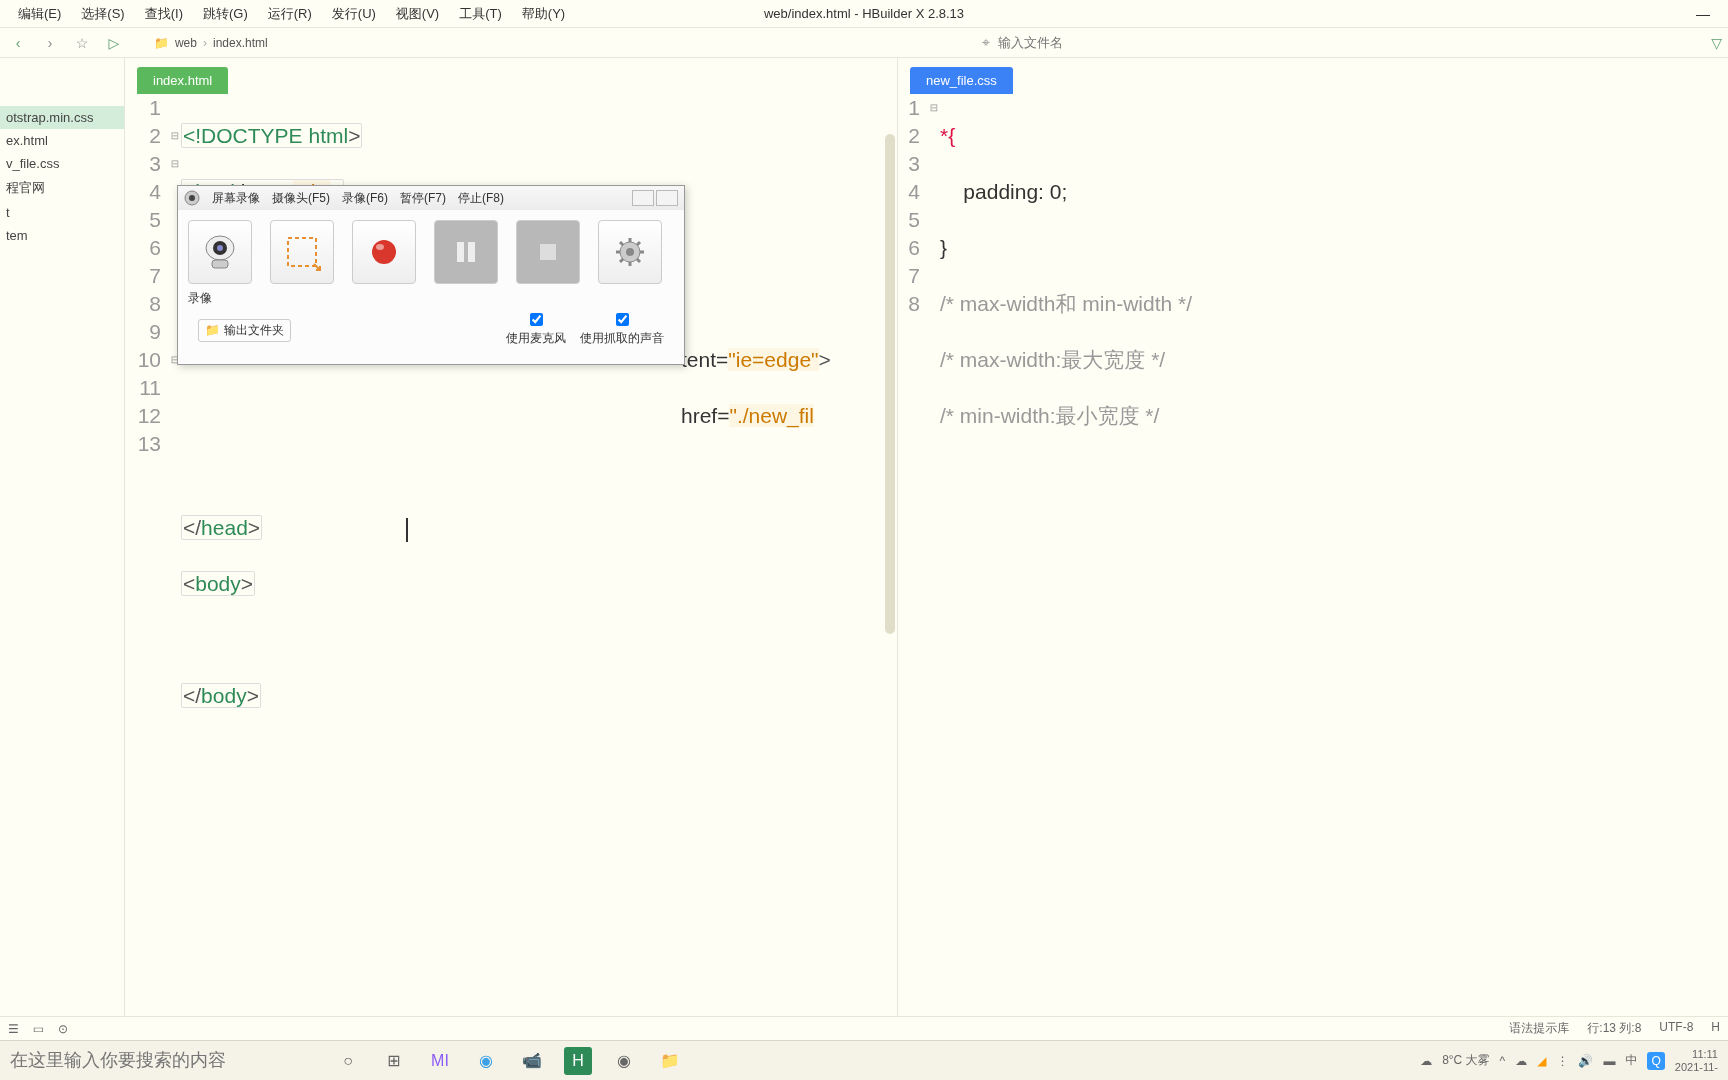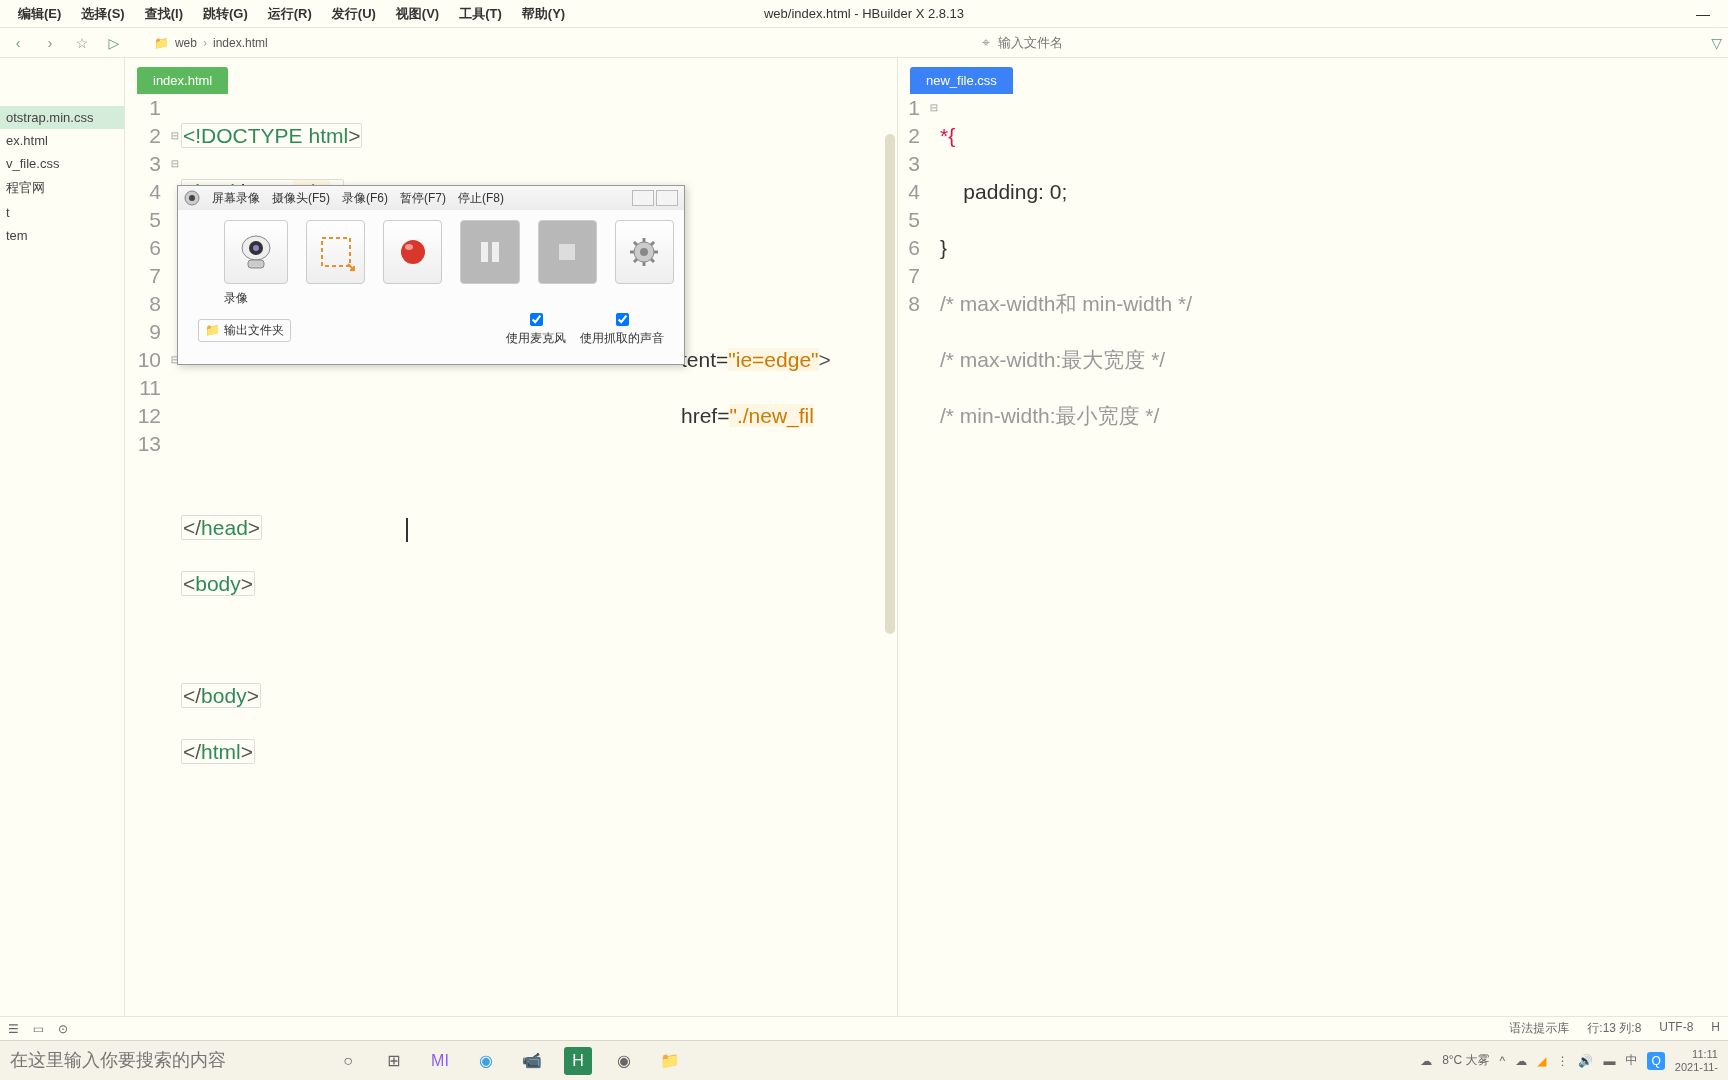--- a/index.html
+++ b/index.html
@@ -6,7 +6,7 @@
 body { width: 1728px; height: 1080px; background: #fffef5; overflow: hidden; font-size: 14px; color: #333; position: relative; }
 
 .menubar { height: 28px; display: flex; align-items: center; padding: 0 8px; background: #fffef5; border-bottom: 1px solid #e8e6d8; }
-.menubar .menu-item { padding: 4px 10px; cursor: pointer; font-size: 13px; font-weight: bold; }
+.menubar .menu-item { padding: 4px 10px; cursor: pointer; font-size: 13px; }
 .menubar .title { position: absolute; left: 50%; transform: translateX(-50%); font-size: 13px; }
 .menubar .win-min { margin-left: auto; padding: 4px 10px; }
 

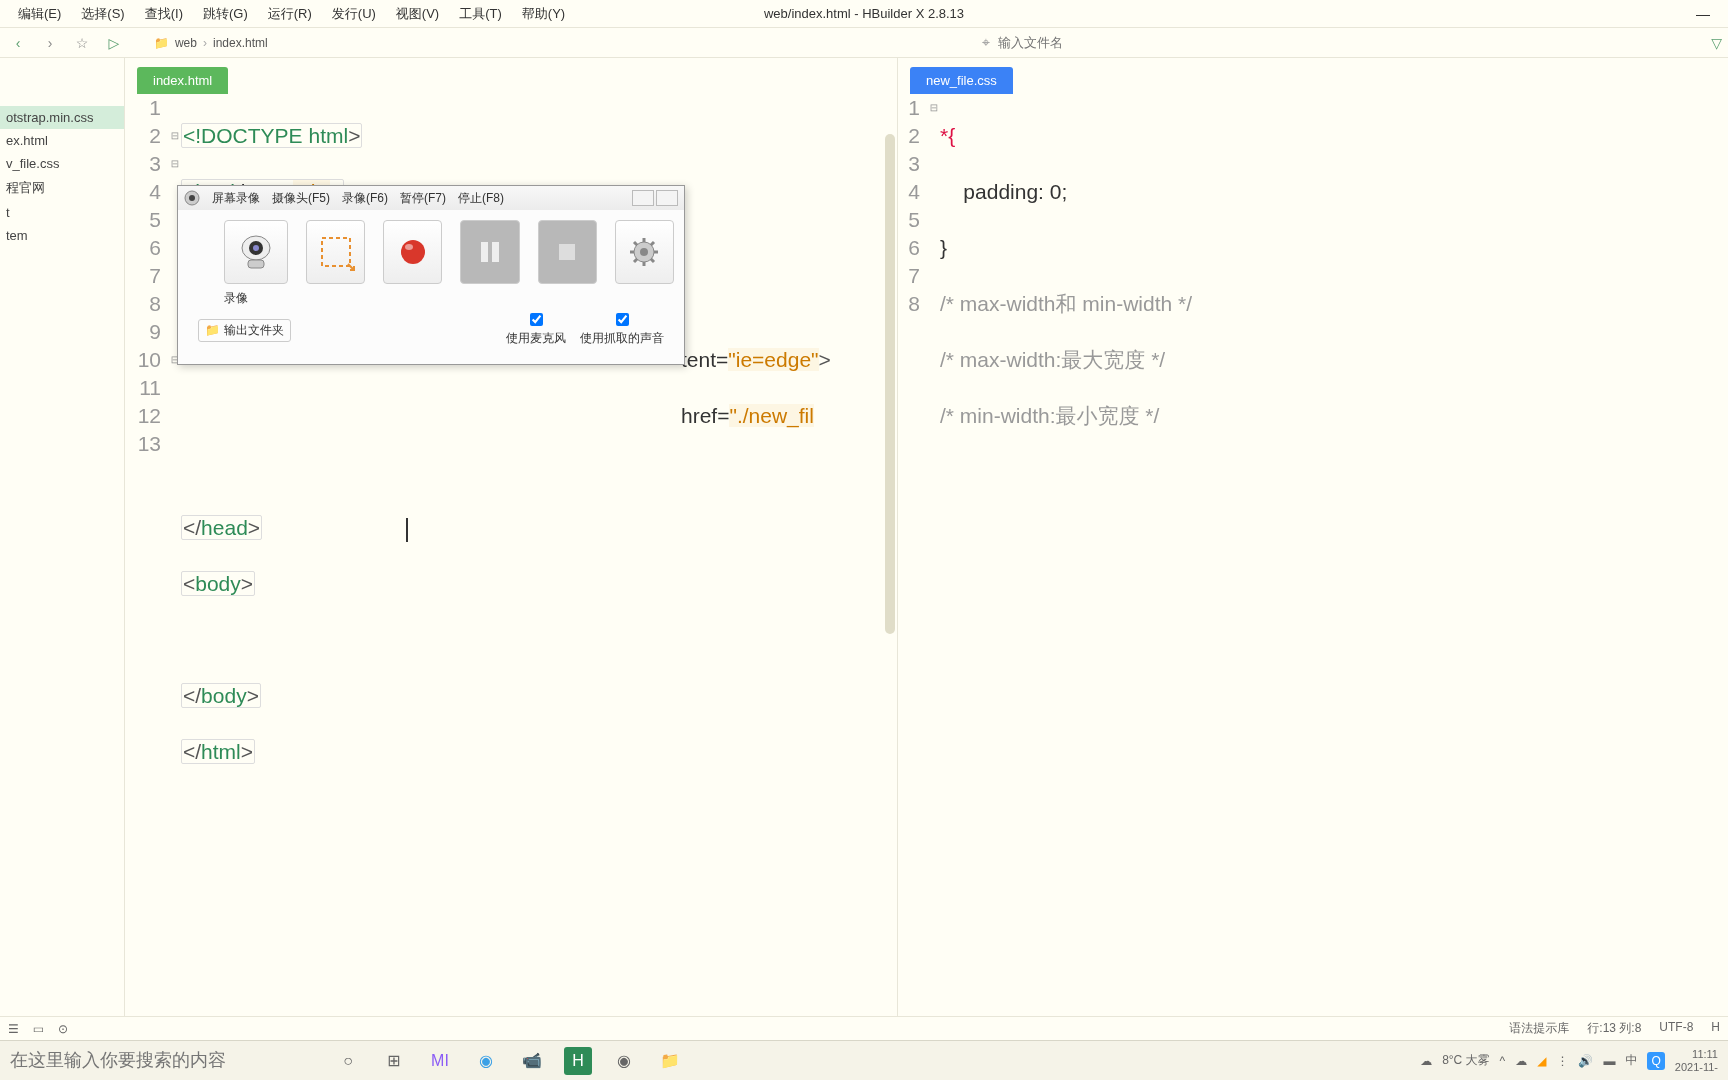--- a/index.html
+++ b/index.html
@@ -66,7 +66,7 @@
 .rec-winbtns { margin-left: auto; display: flex; }
 .rec-winbtn { width: 22px; height: 16px; border: 1px solid #bbb; background: #f4f4f4; margin-left: 2px; }
 .rec-body { padding: 10px 10px 6px; }
-.rec-buttons { display: flex; gap: 18px; margin-left: 36px; }
+.rec-buttons { display: flex; gap: 18px; }
 .rec-btn { width: 64px; height: 64px; border: 1px solid #ccc; border-radius: 4px; background: linear-gradient(#fff,#eee); display: flex; align-items: center; justify-content: center; position: relative; }
 .rec-btn.first { width: 64px; }
 .rec-label { font-size: 12px; margin-top: 6px; }

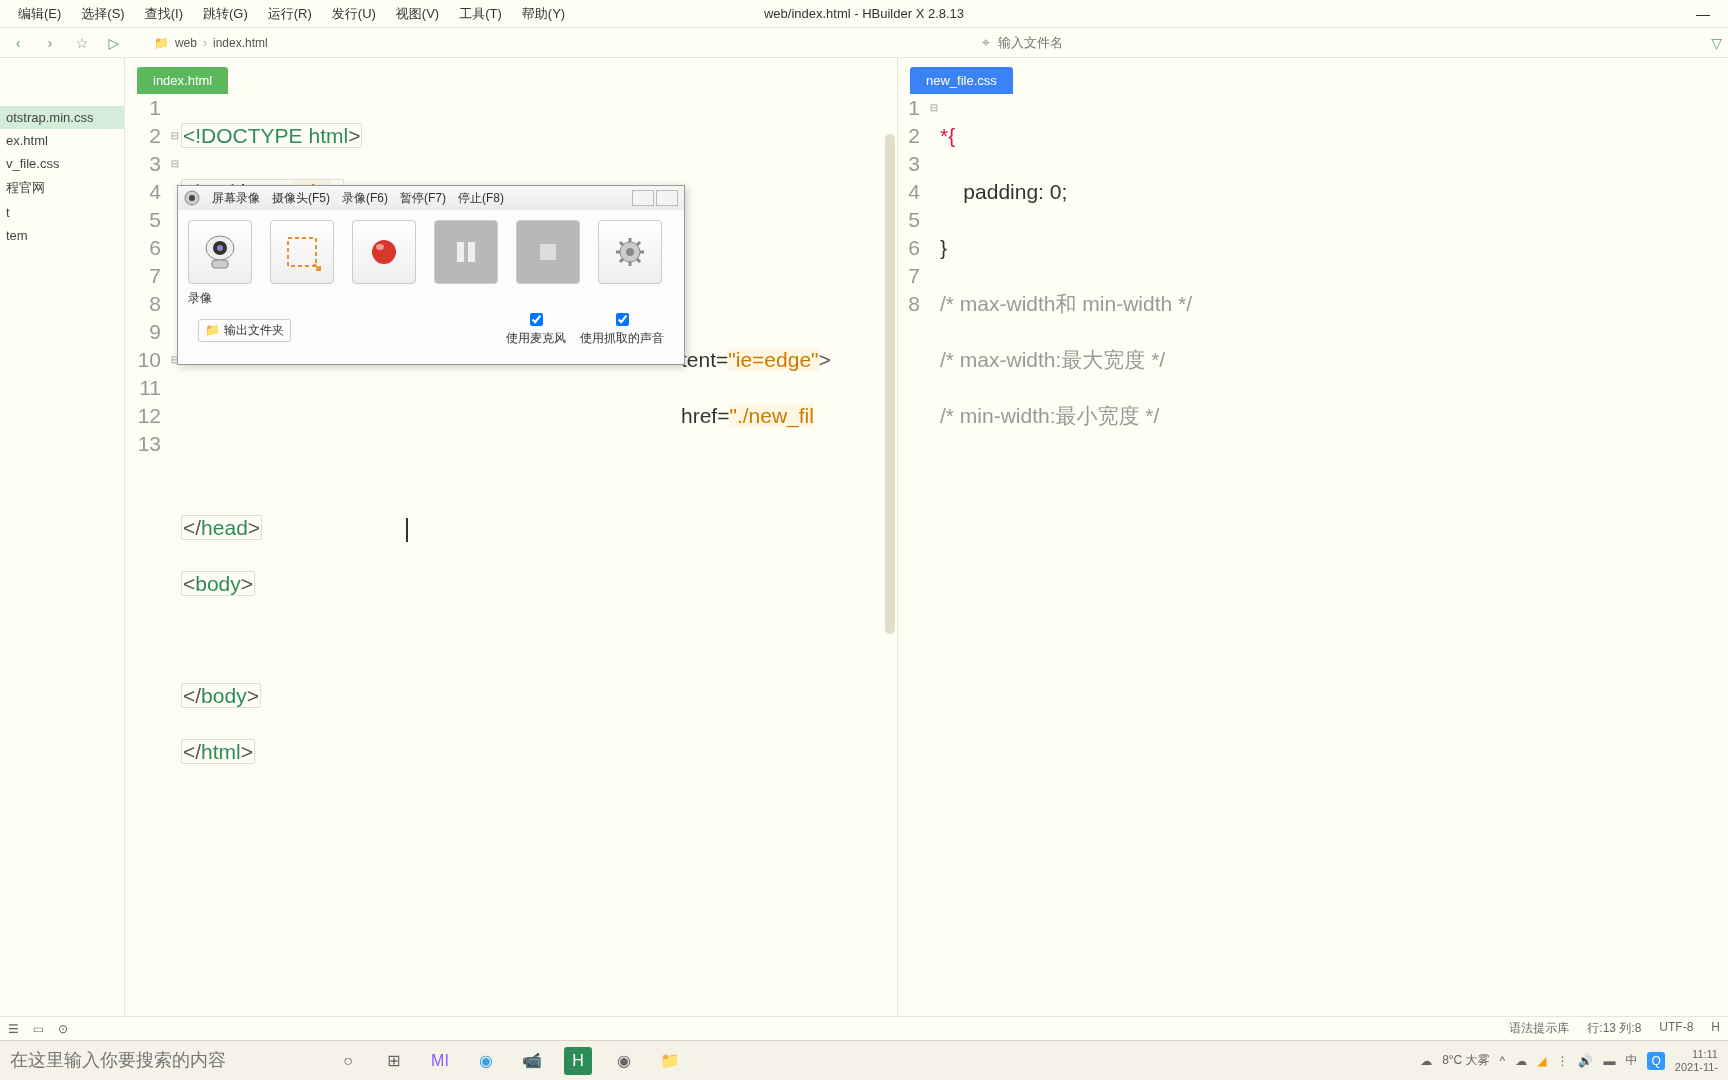--- a/index.html
+++ b/index.html
@@ -168,7 +168,6 @@
 <div class="line"><span class="box"><span class="c-punc">&lt;</span><span class="c-tag">body</span><span class="c-punc">&gt;</span></span></div>
 <div class="line"></div>
 <div class="line"><span class="box"><span class="c-punc">&lt;/</span><span class="c-tag">body</span><span class="c-punc">&gt;</span></span></div>
-<div class="line"><span class="box"><span class="c-punc">&lt;/</span><span class="c-tag">html</span><span class="c-punc">&gt;</span></span></div>
         </div>
         <div class="text-cursor" style="left:281px; top:424px"></div>
         <div class="scrollbar-v"></div>

